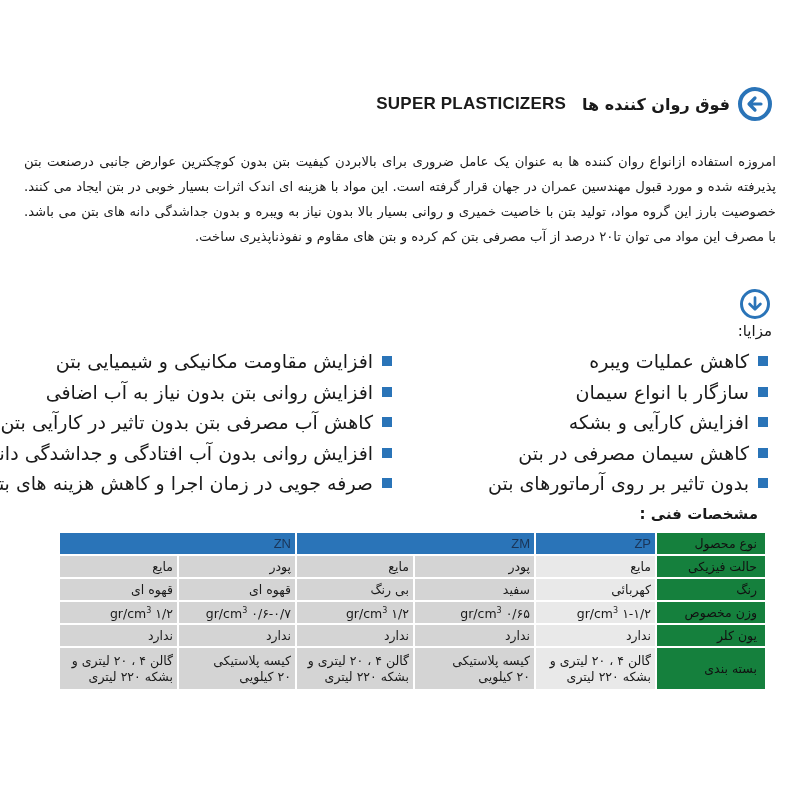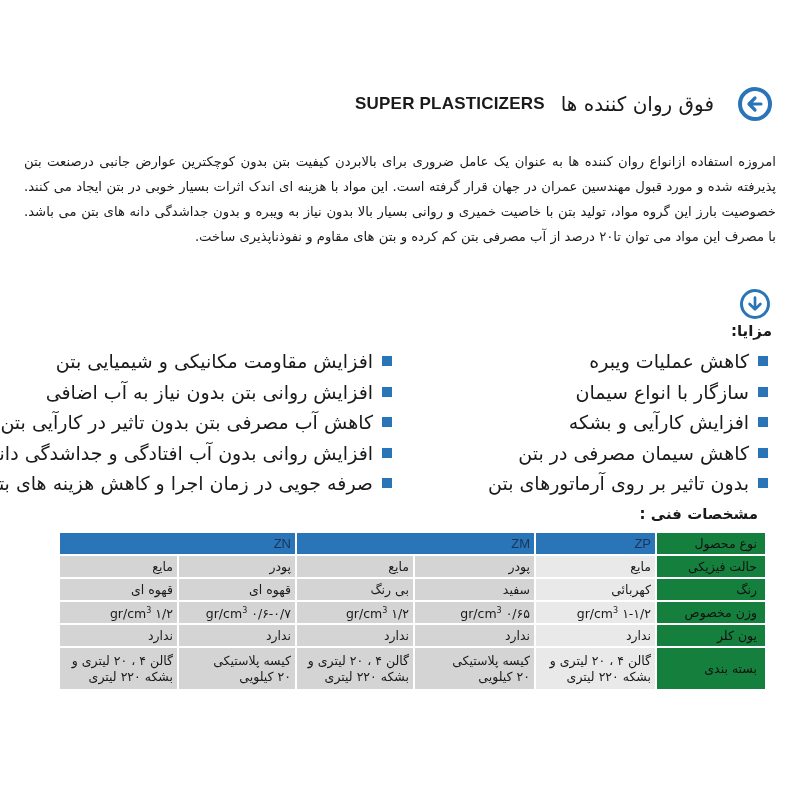--- a/index.html
+++ b/index.html
@@ -37,9 +37,9 @@
     .circle-icon svg { display: block; }
     .title-fa {
       direction: rtl;
-      font-size: 20px;
-      font-weight: normal;
-      margin-right: 24px;
+      font-size: 16px;
+      font-weight: bold;
+      margin-right: 8px;
       color: #1a1a1a;
     }
     .title-en {

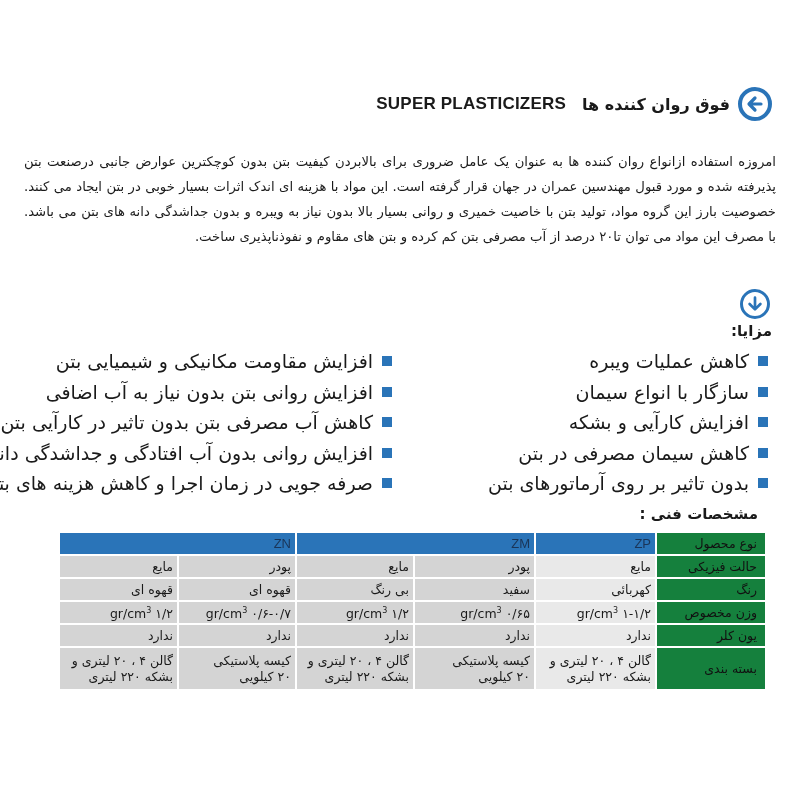--- a/index.html
+++ b/index.html
@@ -76,7 +76,7 @@
       right: 28px;
       direction: rtl;
       font-size: 15px;
-      font-weight: bold;
+      font-weight: normal;
     }
     .features-col {
       position: absolute;

